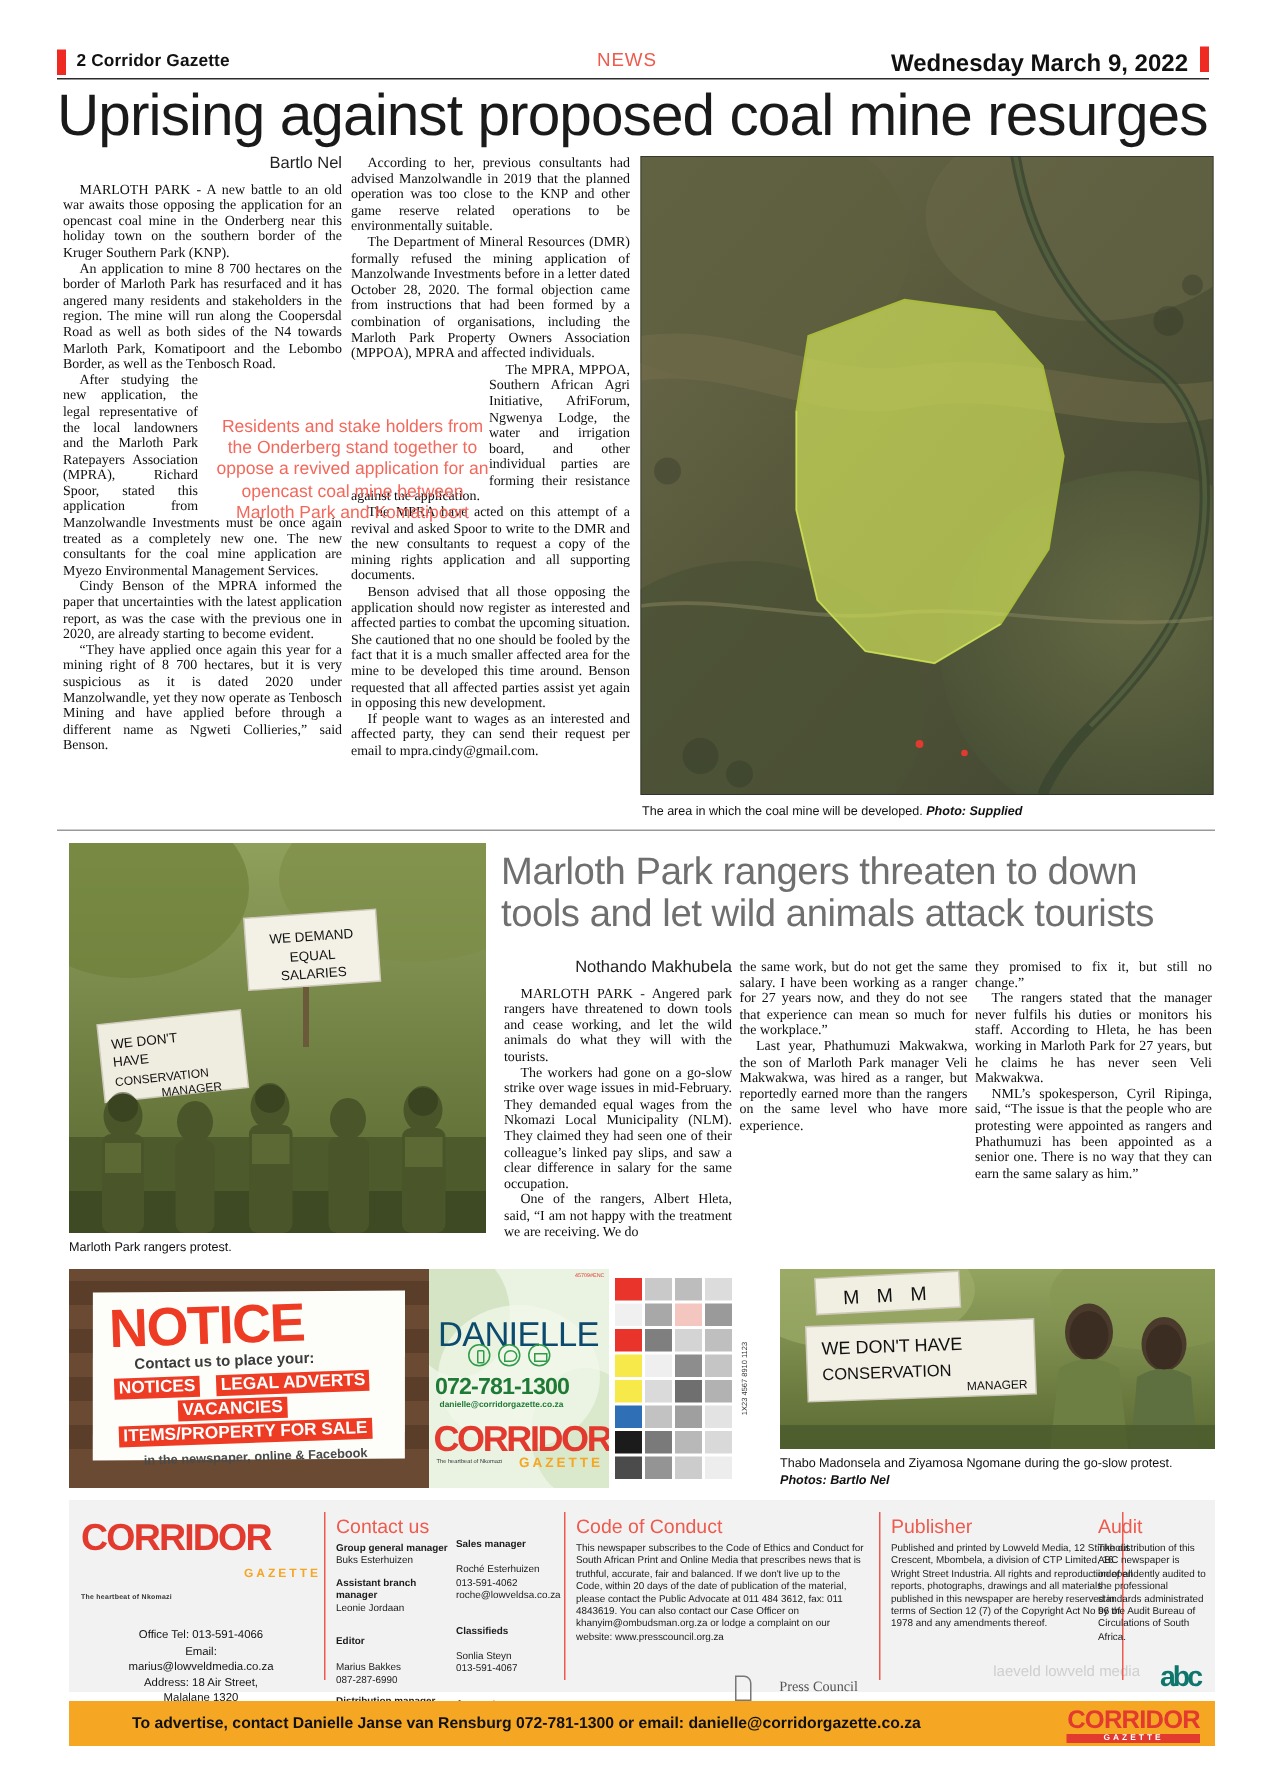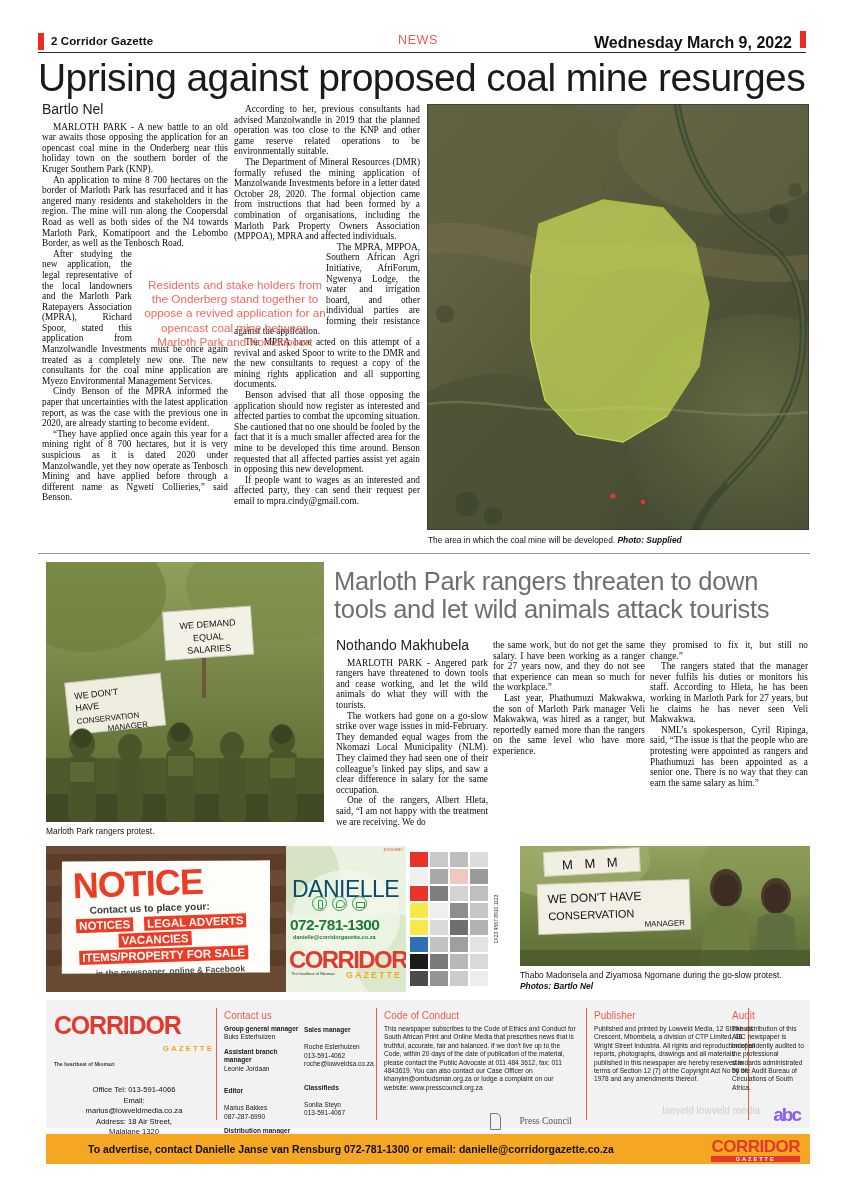--- a/index.html
+++ b/index.html
@@ -48,8 +48,8 @@
 
   
   .byline {
-    font-family:"Liberation Sans", sans-serif; font-size:14px; color:#222;
-    text-align:left; margin-bottom:7px;
+    font-family:"Liberation Sans", sans-serif; font-size:11px; color:#222;
+    text-align:right; margin-bottom:7px;
   }
   .col {
     position:absolute;

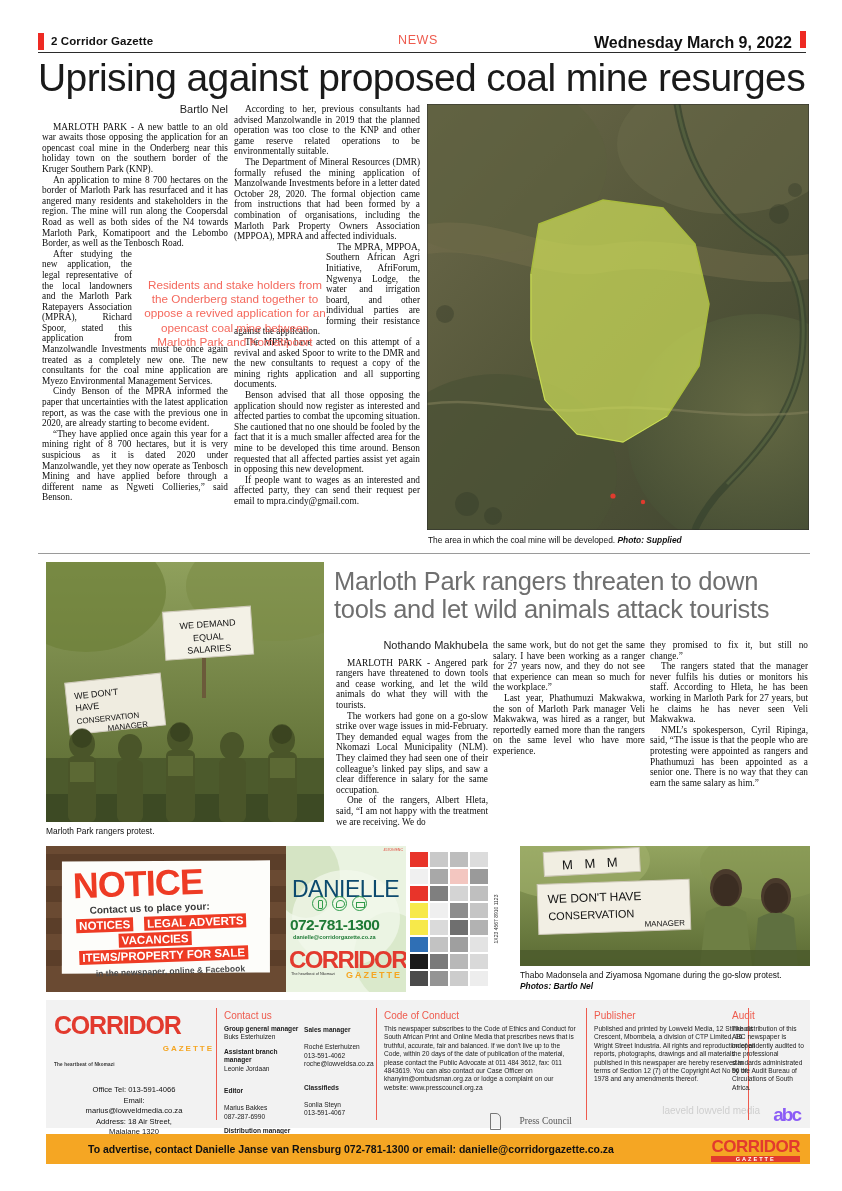--- a/index.html
+++ b/index.html
@@ -134,7 +134,7 @@
     background:#f2f2f2;
   }
   .fcol { position:absolute; top:10px; font-family:"Liberation Sans", sans-serif; }
-  .fhead { color:#ee5b4e; font-size:10px; font-weight:normal; margin-bottom:4px; }
+  .fhead { color:#ee5b4e; font-size:13px; font-weight:normal; margin-bottom:4px; }
   .fbody { font-size:6.6px; line-height:8.4px; color:#1b1b1b; }
   .fbody b { font-weight:bold; }
   .fsep { position:absolute; top:8px; width:1.4px; height:112px; background:#ee5b4e; }

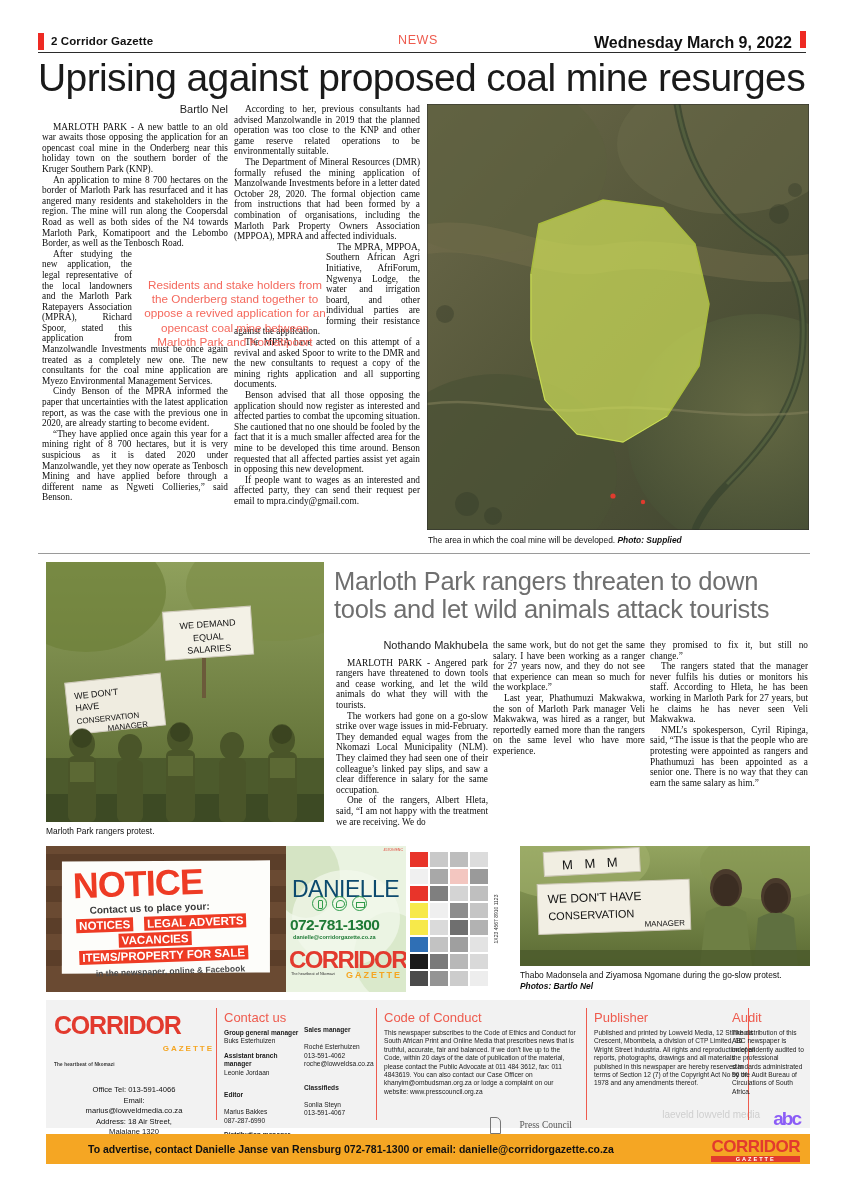--- a/index.html
+++ b/index.html
@@ -546,7 +546,7 @@
     <div class="fcol" style="left:686px; width:74px;">
       <div class="fhead">Audit</div>
       <div class="fbody">The distribution of this ABC newspaper is independently audited to the professional standards administrated by the Audit Bureau of Circulations of South Africa.</div>
-      <div style="position:absolute;right:6px;bottom:-34px;font-family:'Liberation Sans',sans-serif;font-weight:bold;font-size:19px;color:#8b5cf6;letter-spacing:-2px;">abc</div>
+      <div style="position:absolute;right:6px;bottom:-34px;font-family:'Liberation Sans',sans-serif;font-weight:bold;font-size:19px;color:#0f766e;letter-spacing:-2px;">abc</div>
     </div>
 
   </div>

